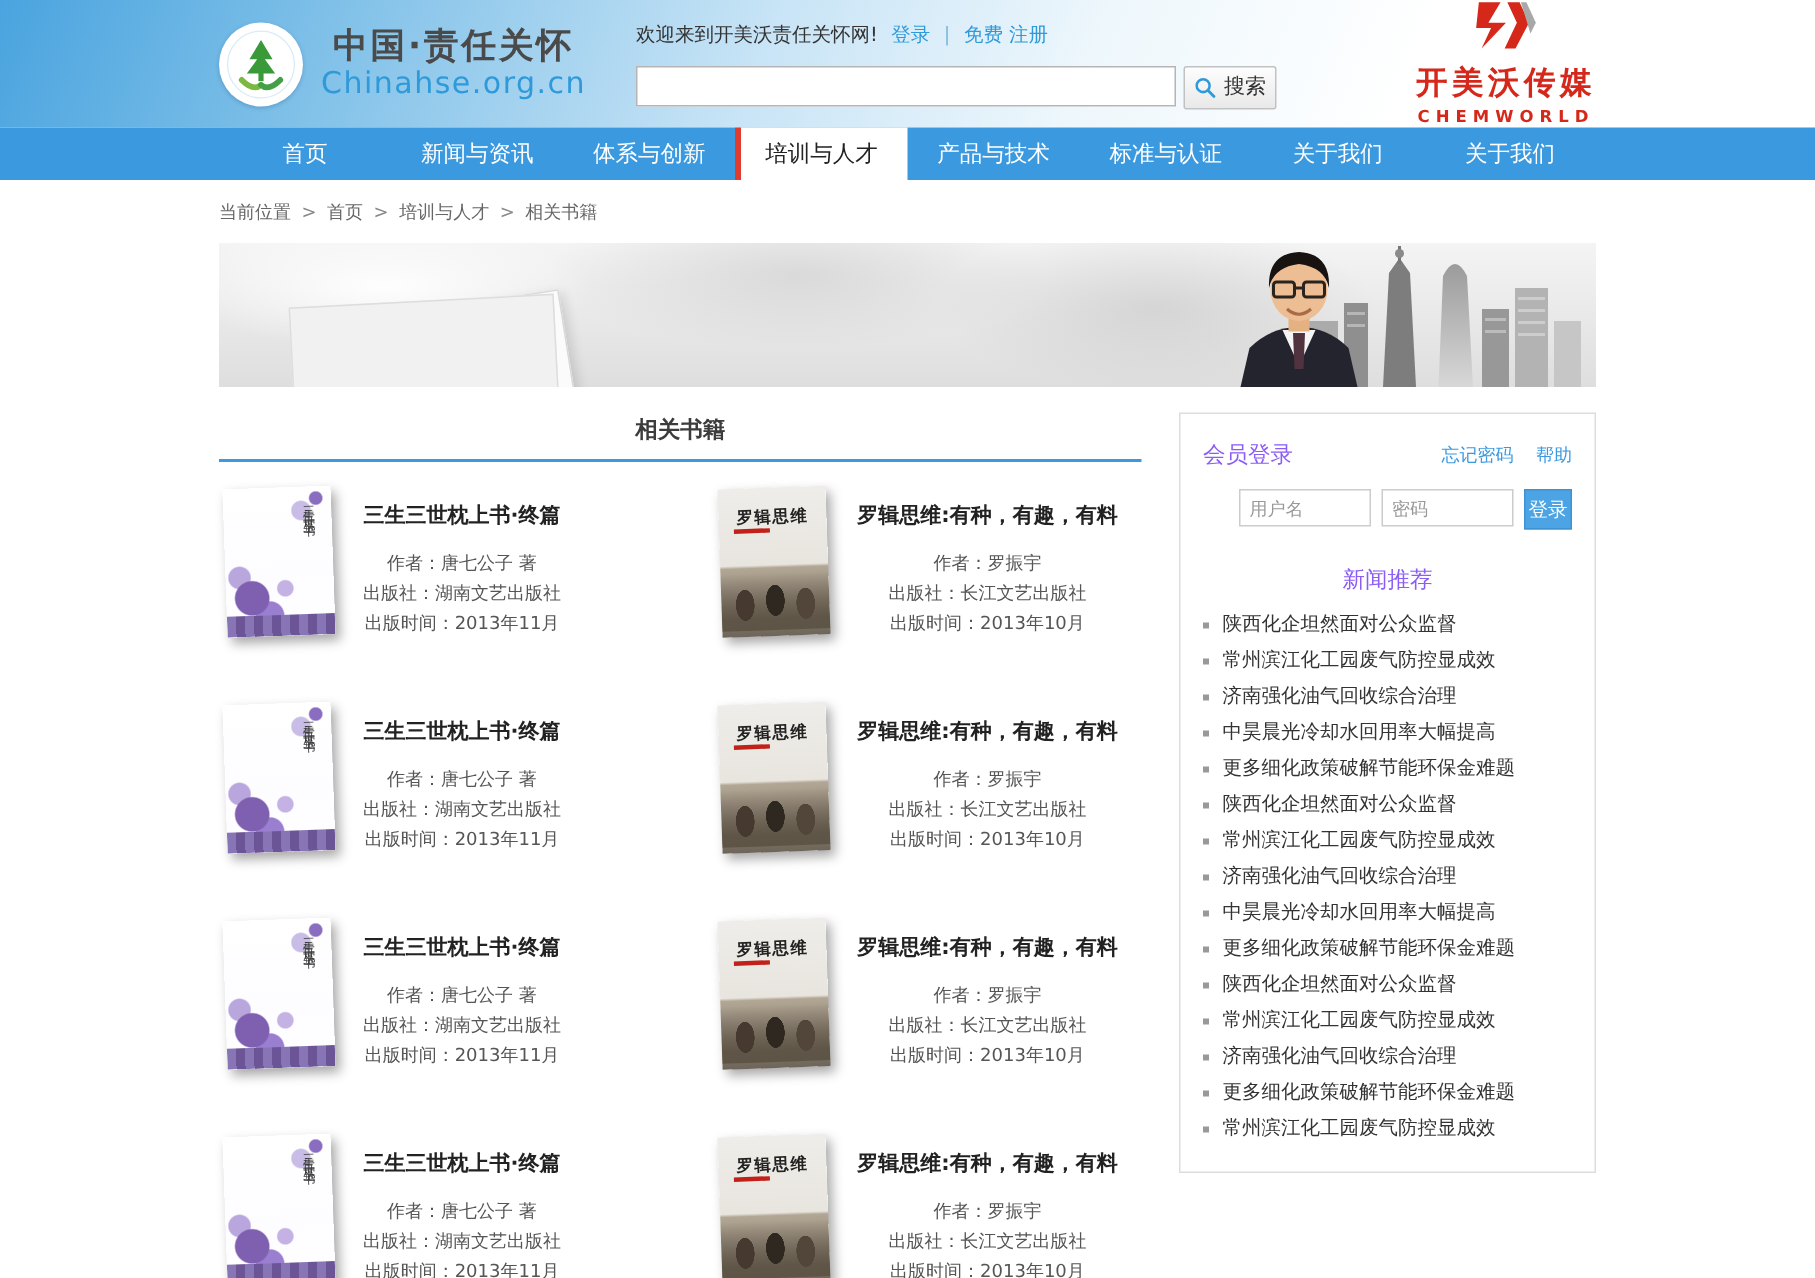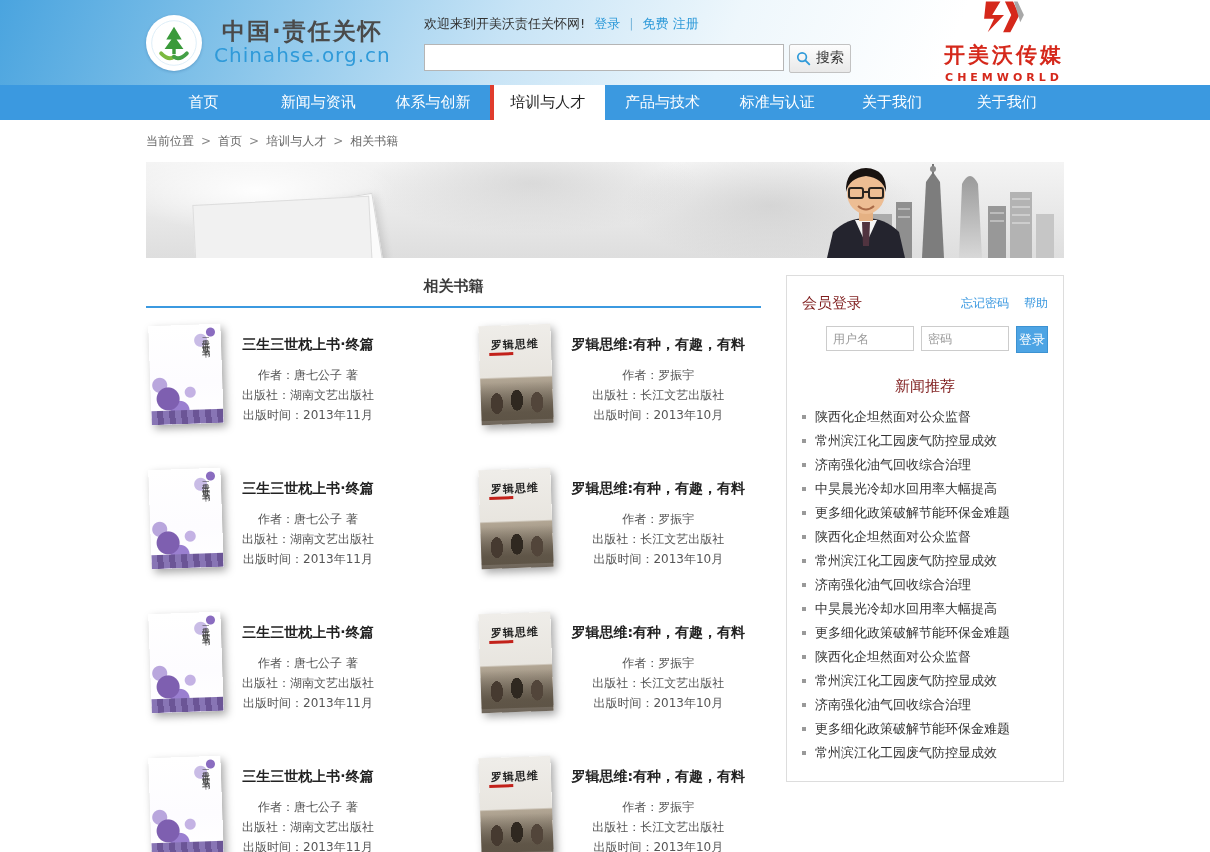--- a/index.html
+++ b/index.html
@@ -107,7 +107,7 @@
   
   .sidebar { width:278px; border:1px solid #ddd; padding:16px 15px 16px 15px; background:#fff; }
   .login-head { display:flex; justify-content:space-between; align-items:center; }
-  .blue-title { color:#7f1d1d; font-size:15px; }
+  .blue-title { color:#8b5cf6; font-size:15px; }
   .login-links { display:flex; gap:15px; font-size:12px; }
   .login-links a { color:#3b99e0; }
   .login-form { display:flex; gap:7px; margin-top:12px;margin-left:24px; }

